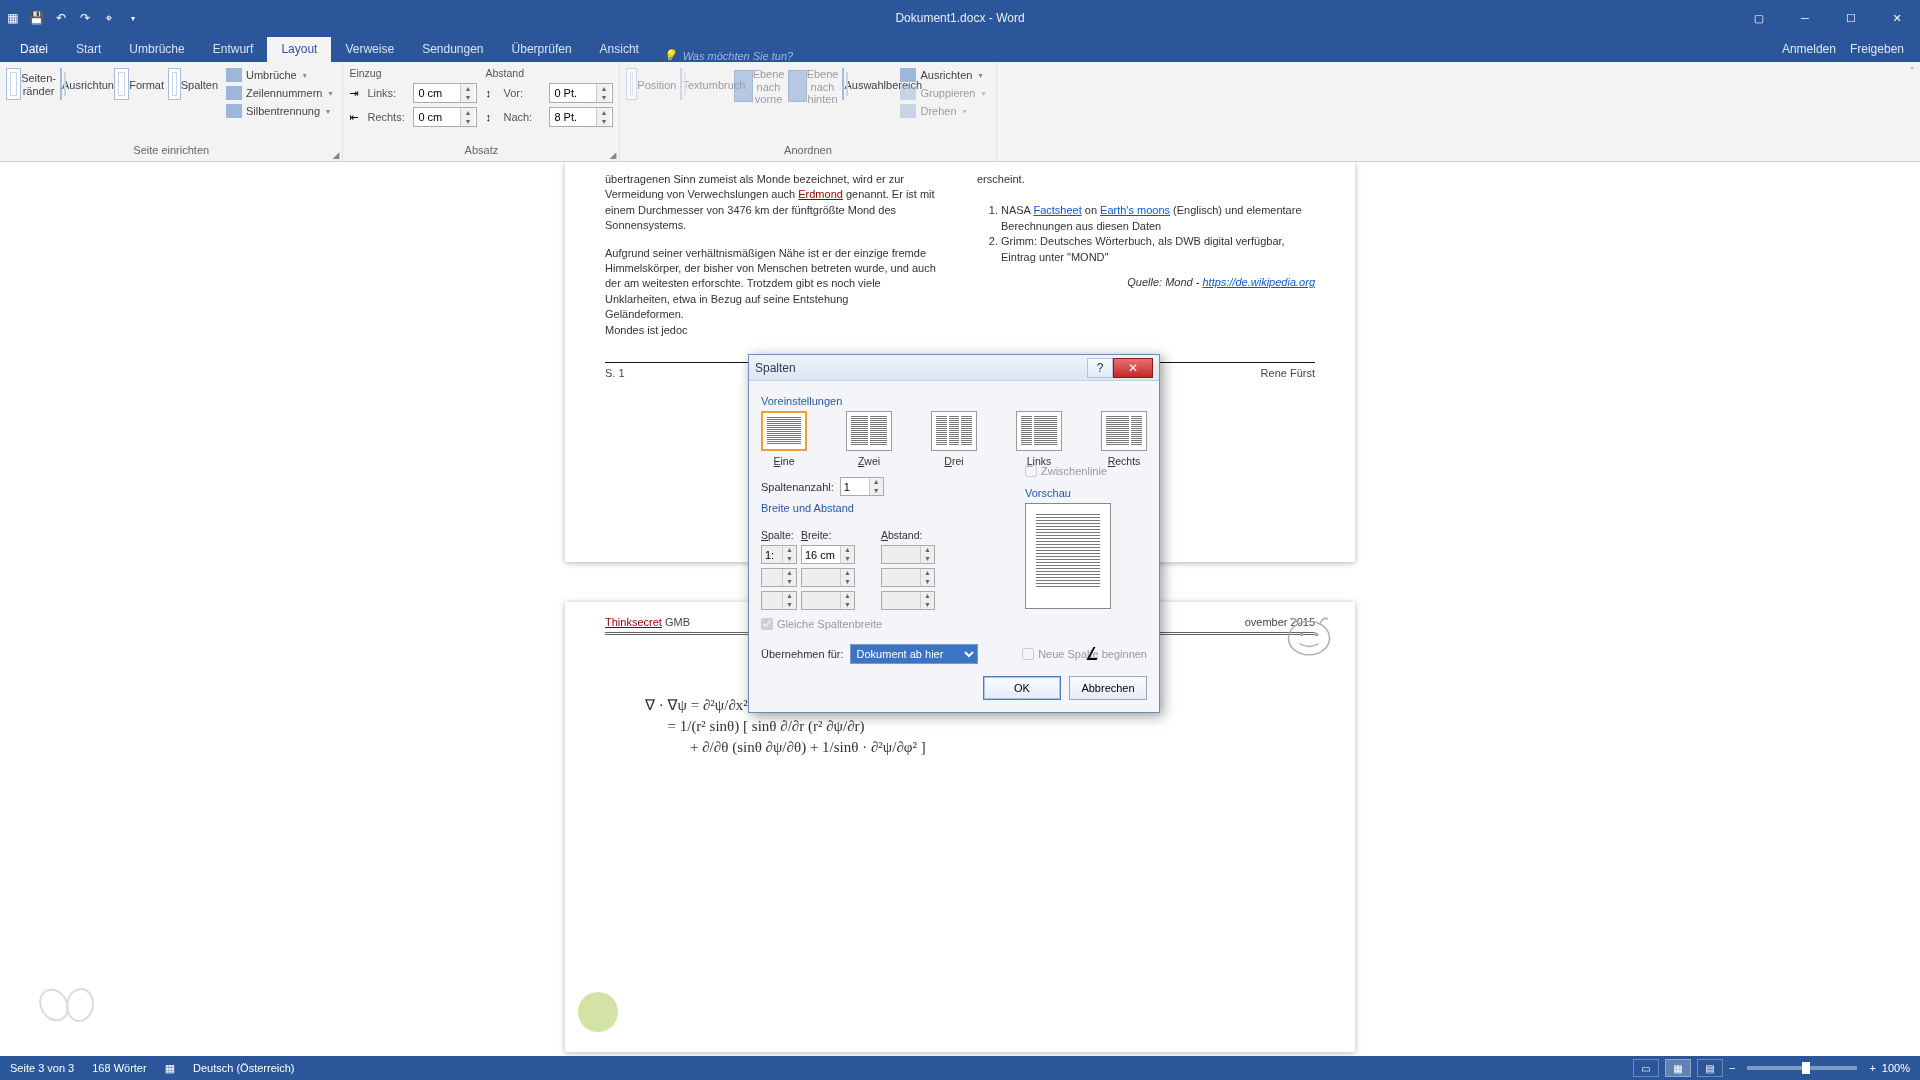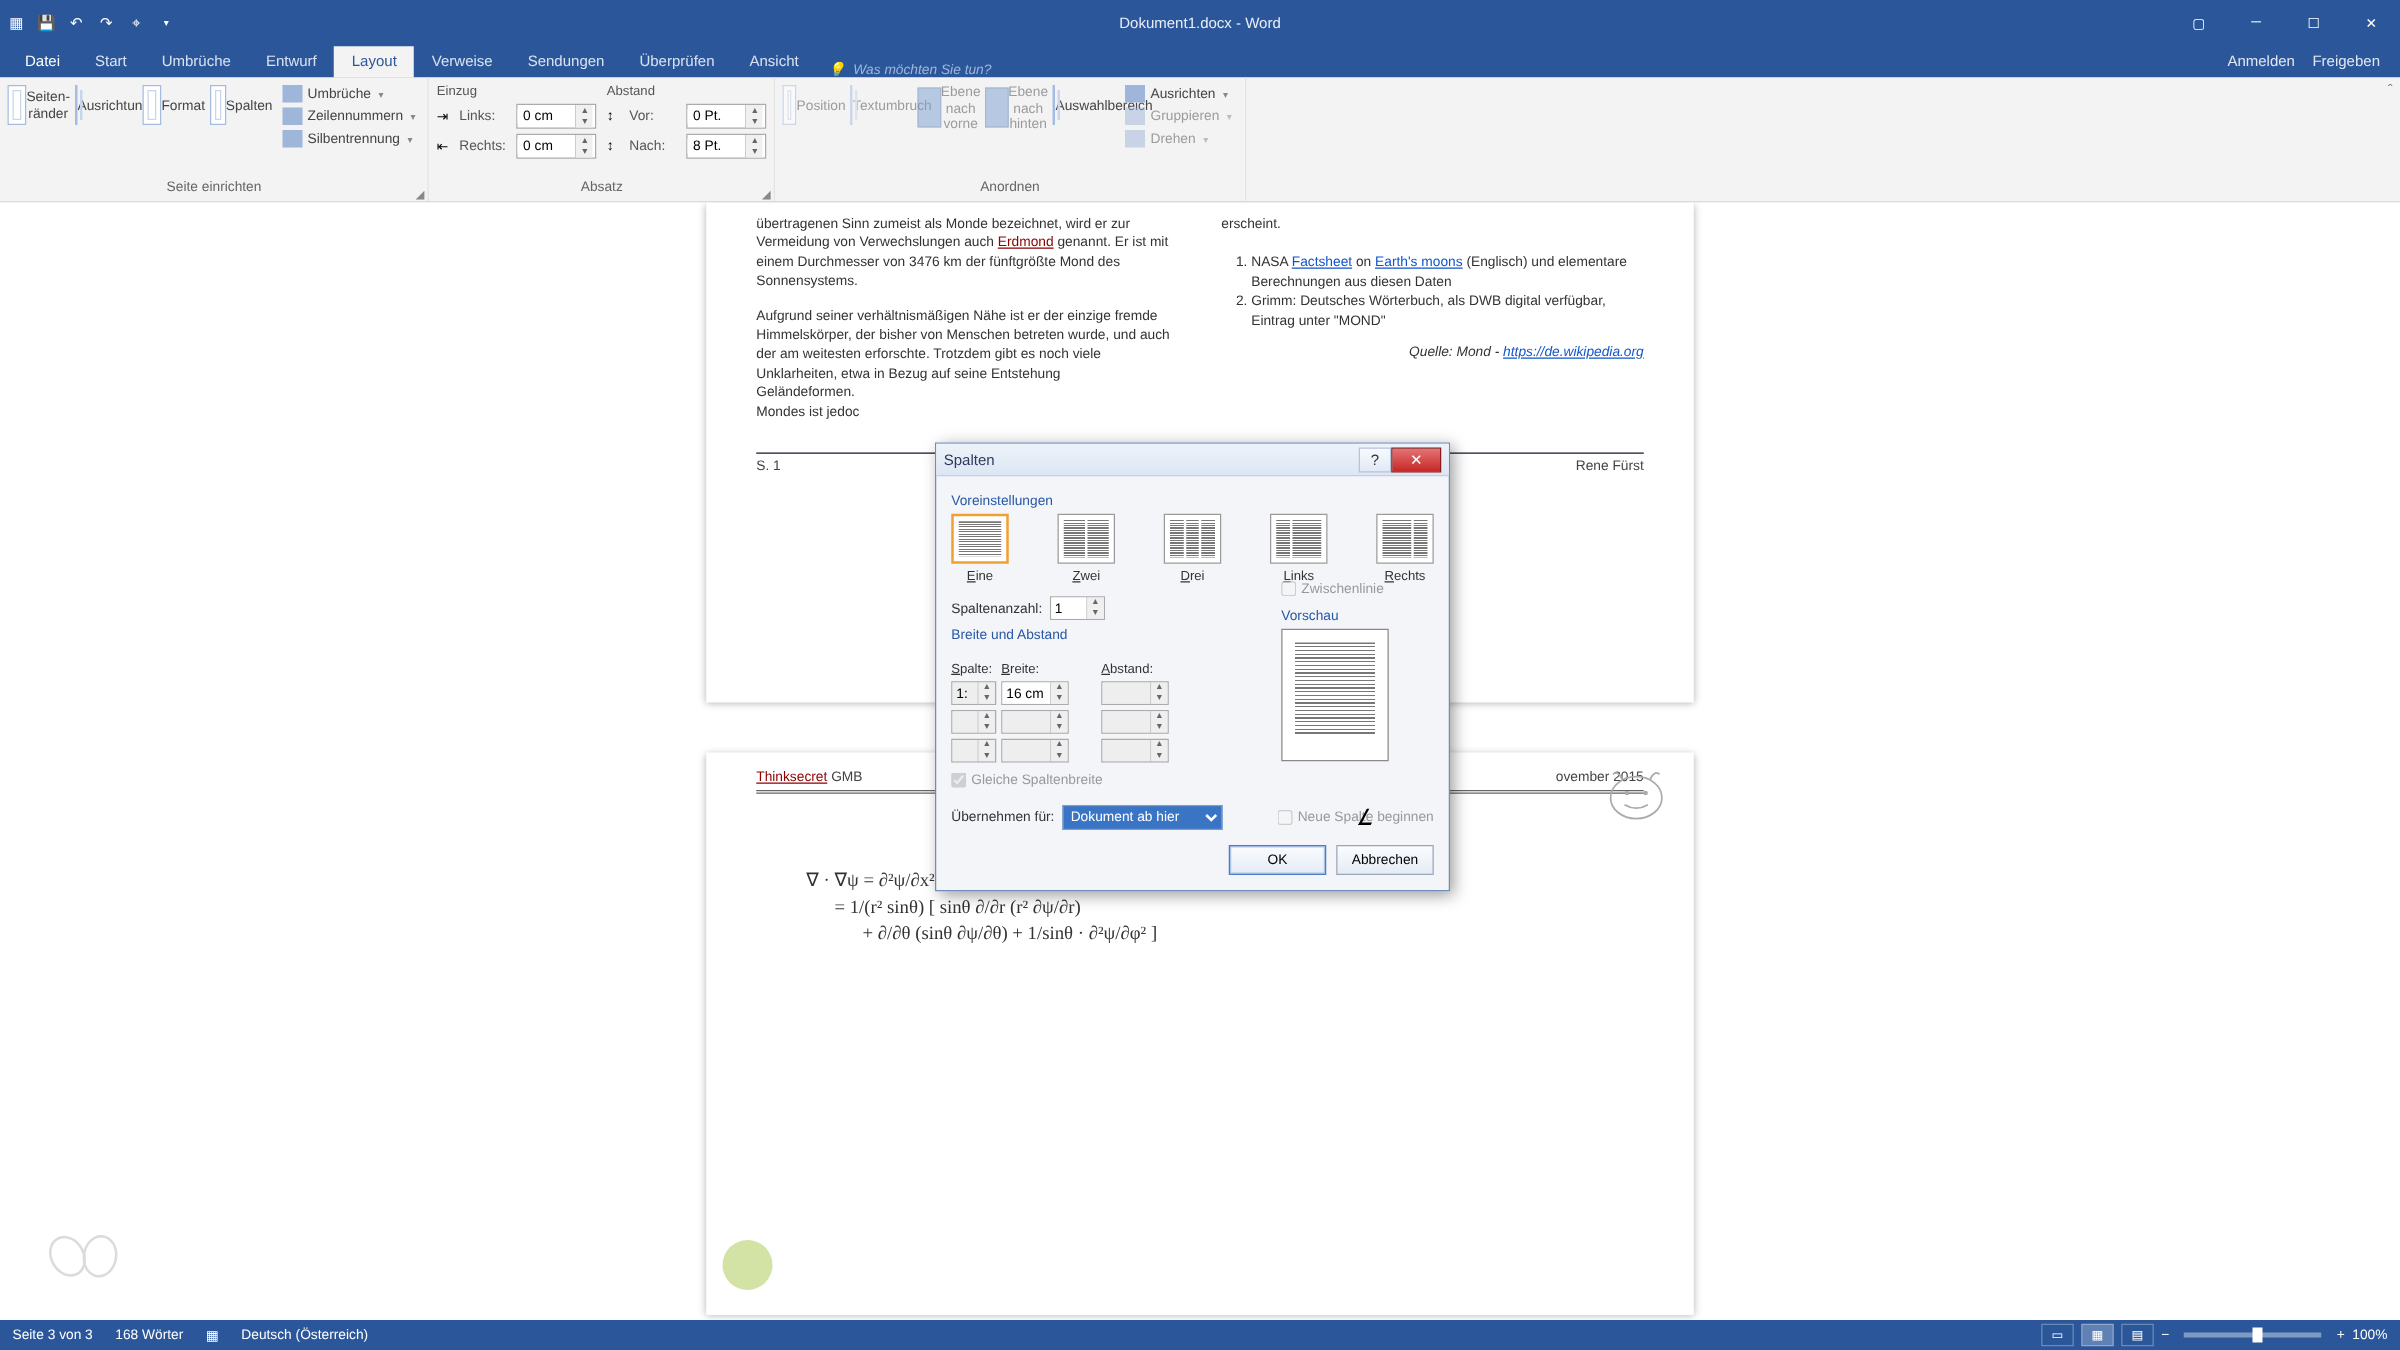--- a/index.html
+++ b/index.html
@@ -43,7 +43,7 @@
 .indent-grid{display:flex;gap:8px;padding-top:3px}
 .spin-row{display:flex;align-items:center;gap:4px;margin-bottom:4px}
 .spin-row label{color:#555;width:42px;font-size:11px}
-.spin-box{width:64px;height:20px;border:1px solid #ababab;background:#fff;display:flex;align-items:center}
+.spin-box{width:64px;height:20px;border:1px solid #ababab;background:#fff;display:flex;}
 .spin-box input{border:none;width:46px;padding:0 4px;font-size:11px;outline:none}
 .spin-box .arrows{width:14px;display:flex;flex-direction:column;border-left:1px solid #ccc}
 .spin-box .arrows span{height:9px;font-size:7px;line-height:9px;text-align:center;color:#666;background:#f0f0f0;cursor:pointer}

